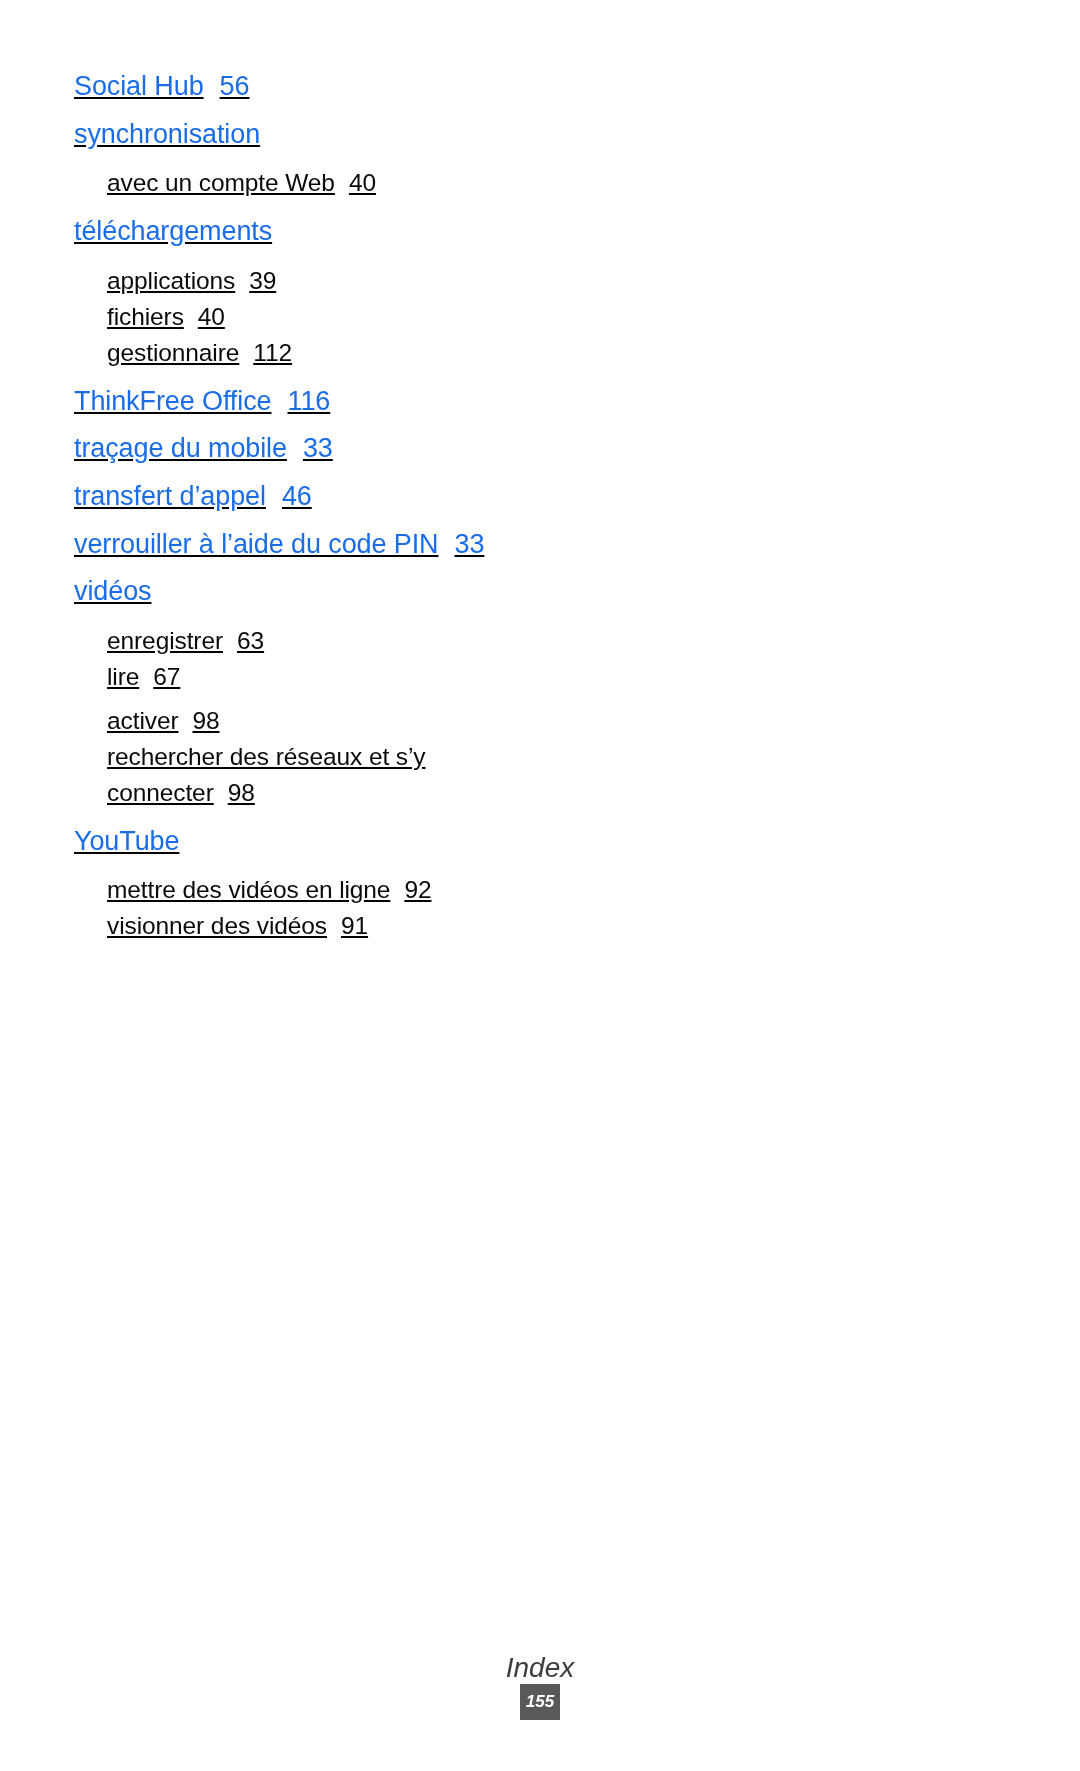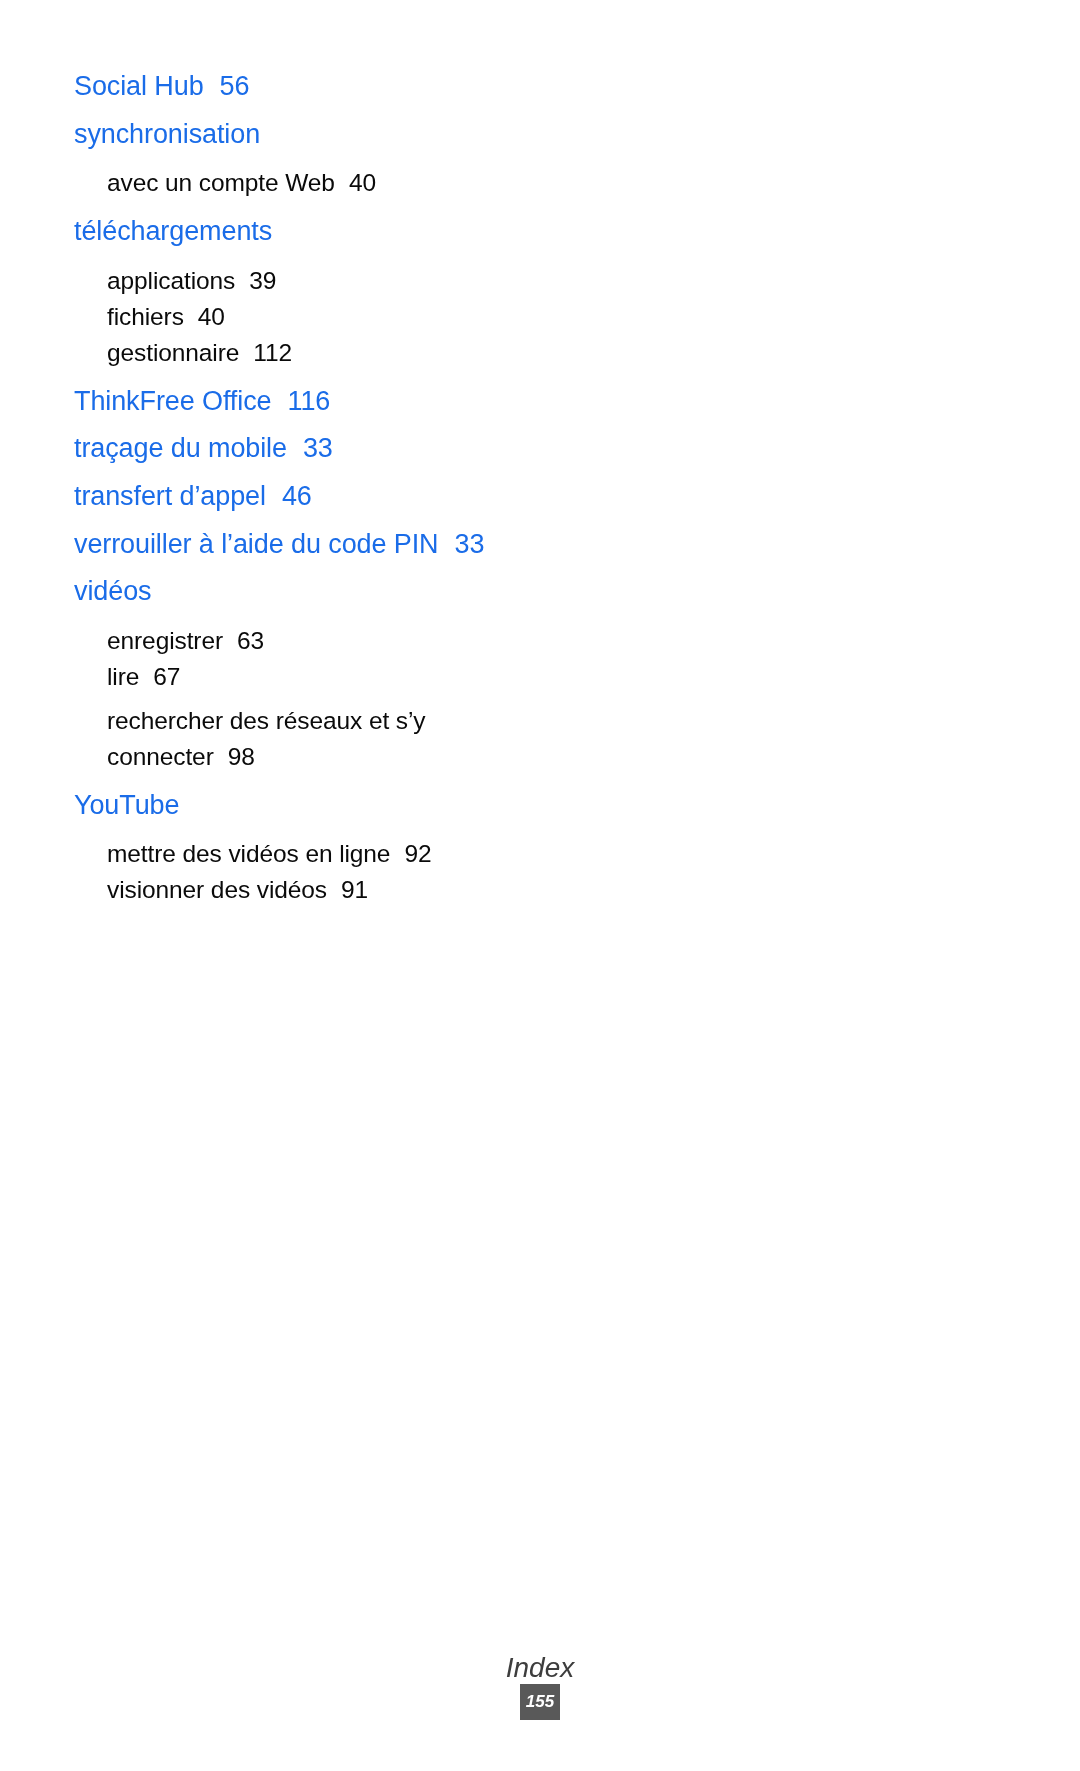--- a/index.html
+++ b/index.html
@@ -32,6 +32,7 @@
     left: 74px;
     top: 64px;
     width: 430px;
+    text-decoration: underline;
   }
 
   .index-group {

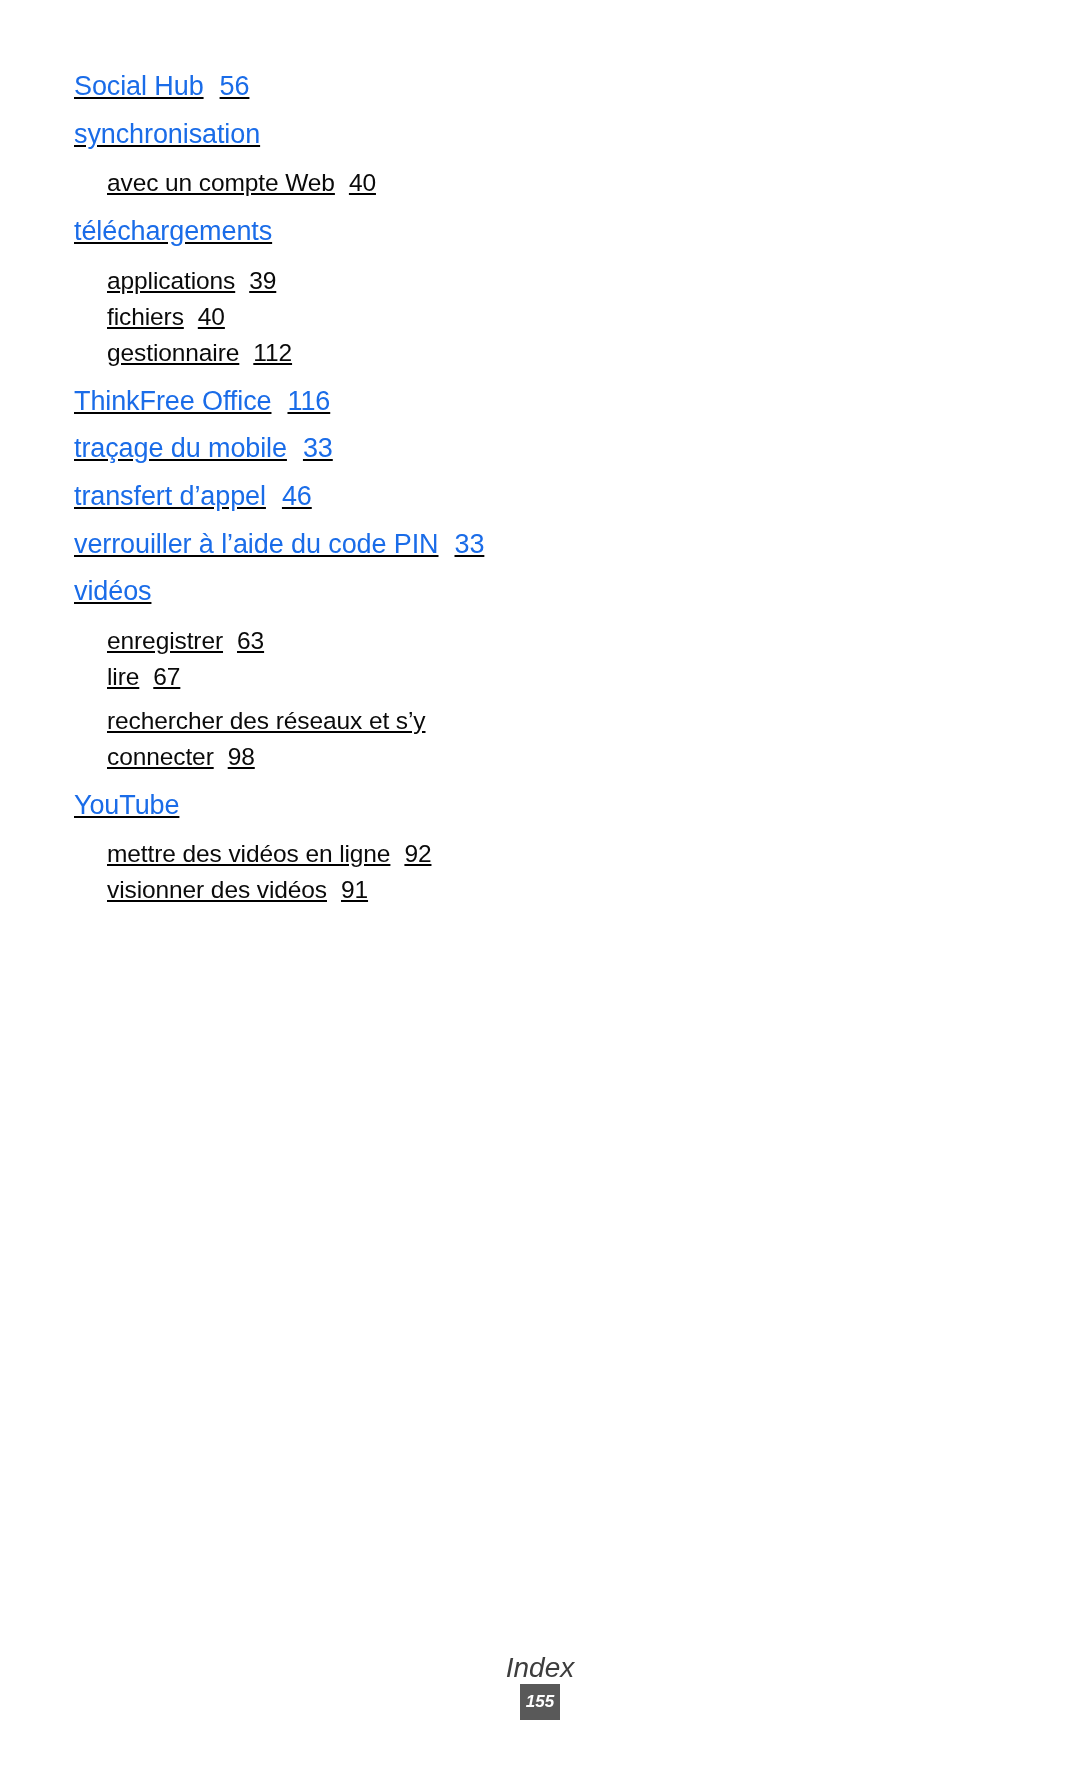--- a/index.html
+++ b/index.html
@@ -187,6 +187,9 @@
     <div class="index-group gap-top-sub">
       <ul class="sub-list">
         <li class="entry-sub">
+          <span class="term">activer</span><span class="page-no">98</span>
+        </li>
+        <li class="entry-sub">
           <span class="term">rechercher des réseaux et s’y connecter</span><span class="page-no">98</span>
         </li>
       </ul>

